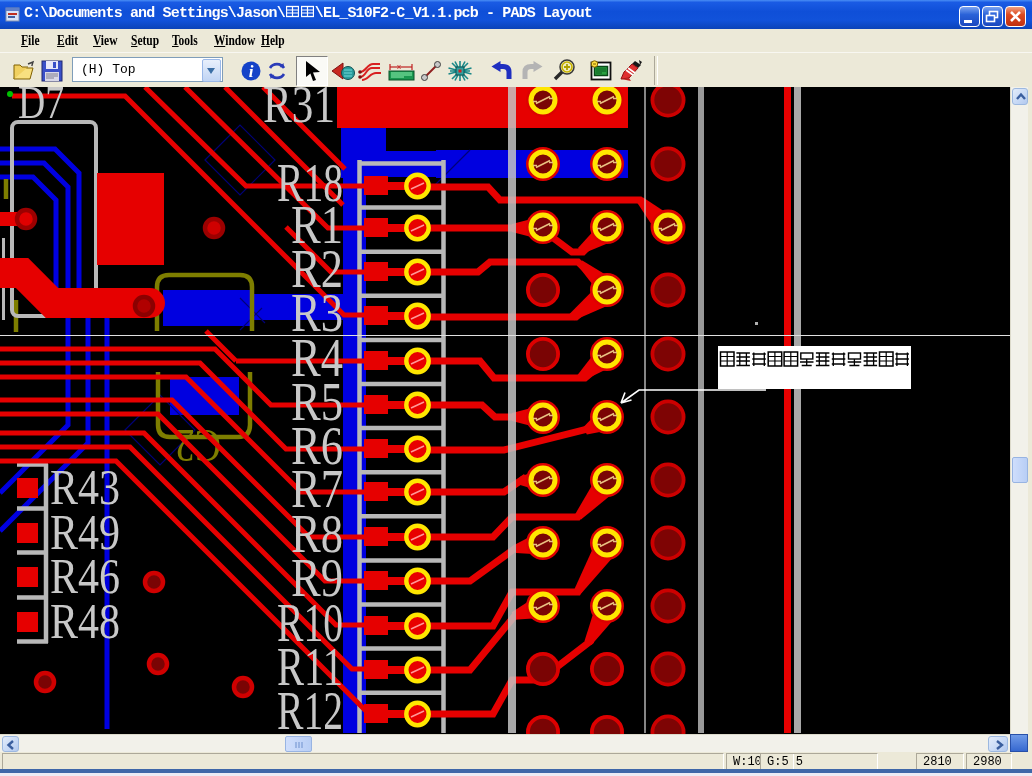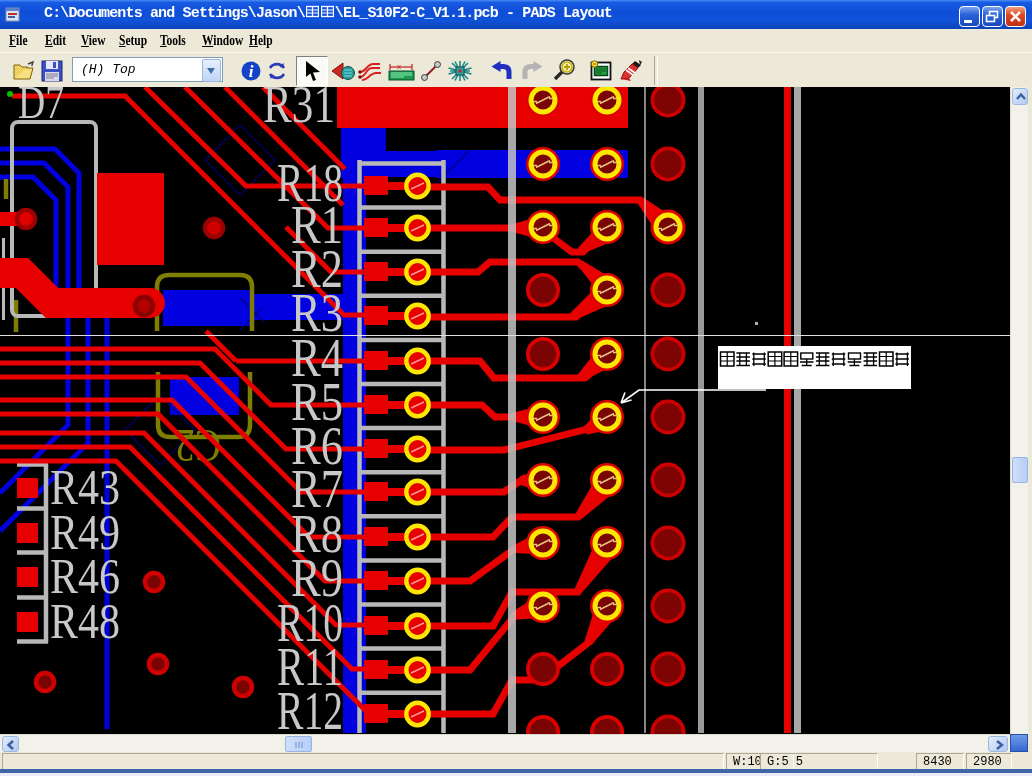--- a/index.html
+++ b/index.html
@@ -6,7 +6,7 @@
 #win{position:relative;width:1032px;height:776px;background:#ece9d8;overflow:hidden;}
 .abs{position:absolute;}
 #title{left:0;top:0;width:1032px;height:29px;background:linear-gradient(#4a8ef5 0%,#1a5be4 8%,#0f4fd8 40%,#1152da 70%,#0b43b8 100%);}
-#ttext{left:24px;top:5px;color:#fff;font:bold 15px "Liberation Mono",monospace;white-space:nowrap;letter-spacing:-0.85px;margin-left:20px;}
+#ttext{left:24px;top:5px;color:#fff;font:bold 15px "Liberation Mono",monospace;white-space:nowrap;letter-spacing:-0.85px;}
 .tbtn{top:6px;width:21px;height:21px;border-radius:4px;border:1px solid #fff;box-sizing:border-box;}
 #bmin{left:959px;background:linear-gradient(#7ba4f0,#2a62d8 40%,#1a48c0);}
 #bres{left:982px;background:linear-gradient(#7ba4f0,#2a62d8 40%,#1a48c0);}

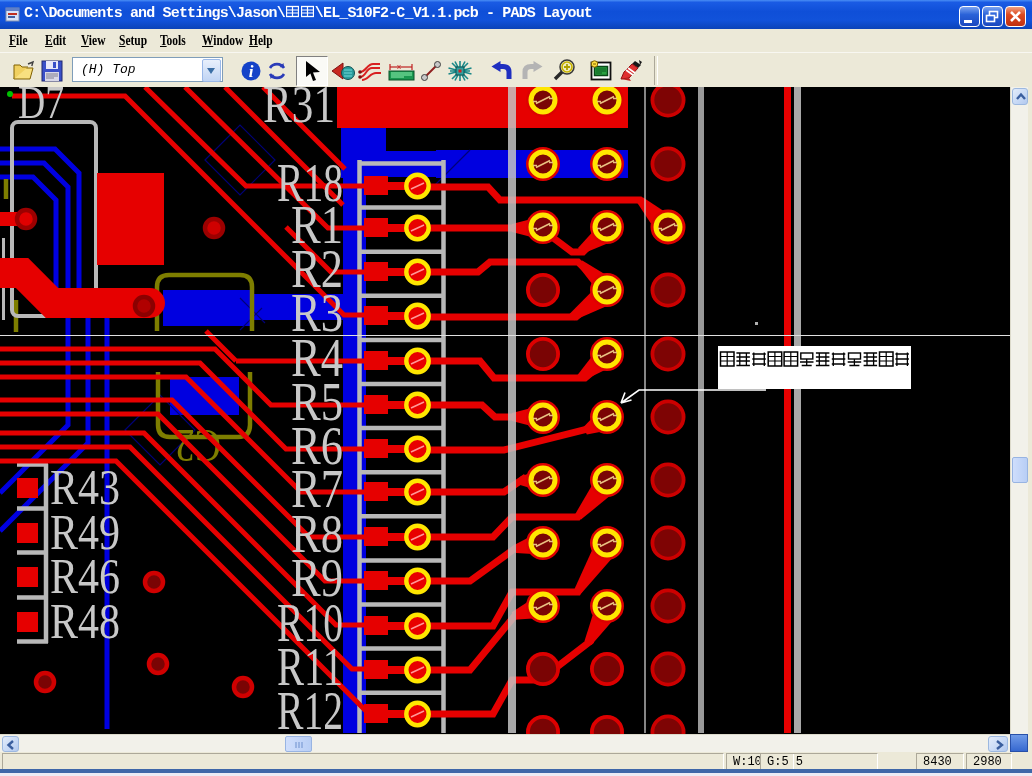--- a/index.html
+++ b/index.html
@@ -11,7 +11,7 @@
 #bmin{left:959px;background:linear-gradient(#7ba4f0,#2a62d8 40%,#1a48c0);}
 #bres{left:982px;background:linear-gradient(#7ba4f0,#2a62d8 40%,#1a48c0);}
 #bcls{left:1005px;background:linear-gradient(#f0a080,#dd4a20 40%,#c03010);}
-#menu{left:0;top:29px;width:966px;height:23px;background:#ece9d8;}
+#menu{left:12px;top:29px;width:966px;height:23px;background:#ece9d8;}
 .mi{position:absolute;top:4px;color:#000;font:bold 14px "Liberation Serif",serif;transform:scaleX(0.82);transform-origin:0 50%;}
 #tbar{left:0;top:52px;width:1032px;height:35px;background:#ece9d8;border-top:1px solid #f8f7f1;}
 #combo{left:72px;top:4px;width:151px;height:25px;background:#fff;border:1px solid #7f9db9;box-sizing:border-box;font:13px "Liberation Mono",monospace;color:#000;}

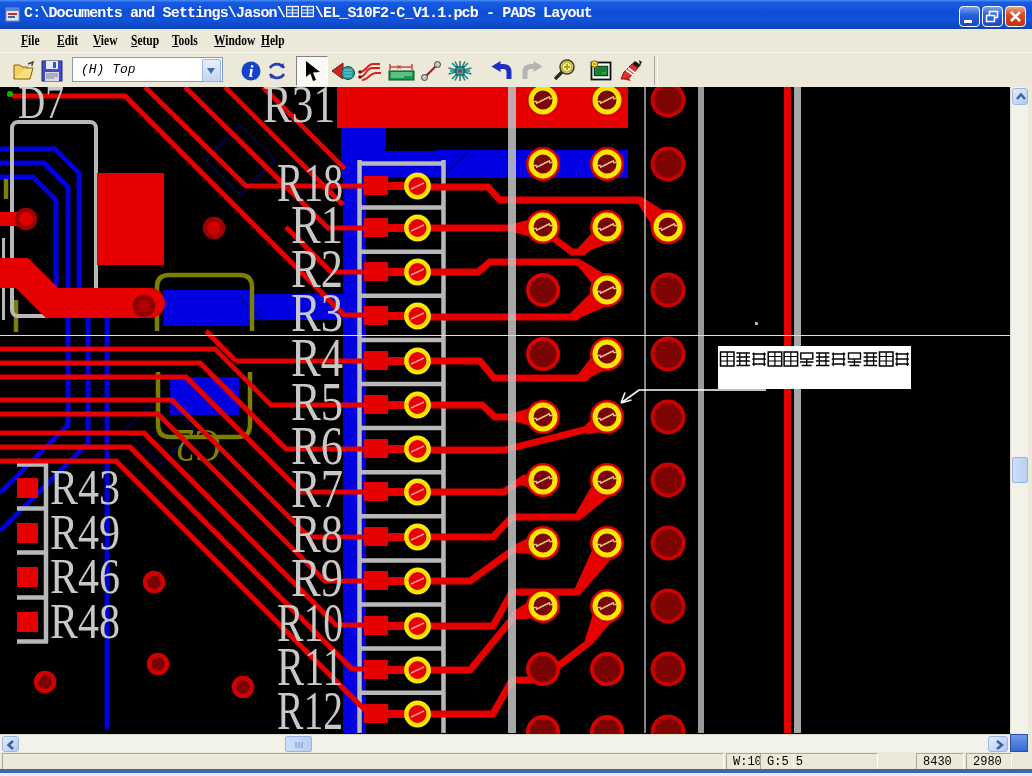--- a/index.html
+++ b/index.html
@@ -15,7 +15,7 @@
 .mi{position:absolute;top:4px;color:#000;font:bold 14px "Liberation Serif",serif;transform:scaleX(0.82);transform-origin:0 50%;}
 #tbar{left:0;top:52px;width:1032px;height:35px;background:#ece9d8;border-top:1px solid #f8f7f1;}
 #combo{left:72px;top:4px;width:151px;height:25px;background:#fff;border:1px solid #7f9db9;box-sizing:border-box;font:13px "Liberation Mono",monospace;color:#000;}
-#combo span{position:absolute;left:8px;top:4px;font-style:italic;}
+#combo span{position:absolute;left:8px;top:4px;}
 #cbtn{position:absolute;right:1px;top:1px;width:17px;height:21px;background:linear-gradient(#e8f0fc,#c0d4f4);border:1px solid #9ab8e8;border-radius:2px;}
 #cbtn:after{content:"";position:absolute;left:4px;top:8px;border:4px solid transparent;border-top:6px solid #3a6ea5;}
 #vscroll{left:1010px;top:87px;width:18px;height:665px;background:#f2f1ea;border-left:1px solid #dcdacb;}

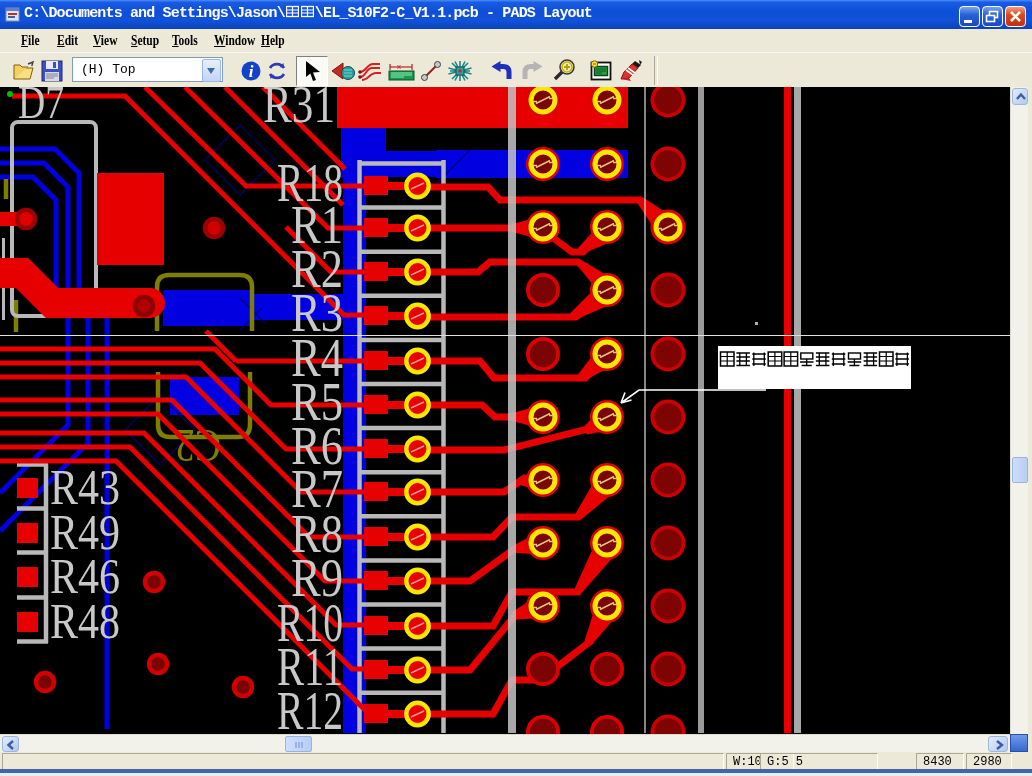--- a/index.html
+++ b/index.html
@@ -472,7 +472,7 @@
         <span>G:5 5</span>
       </div>
 <div class="seg" style="left:916px;width:46px">
-        <span>8430</span>
+        <span>2810</span>
       </div>
 <div class="seg" style="left:966px;width:44px">
         <span>2980</span>

